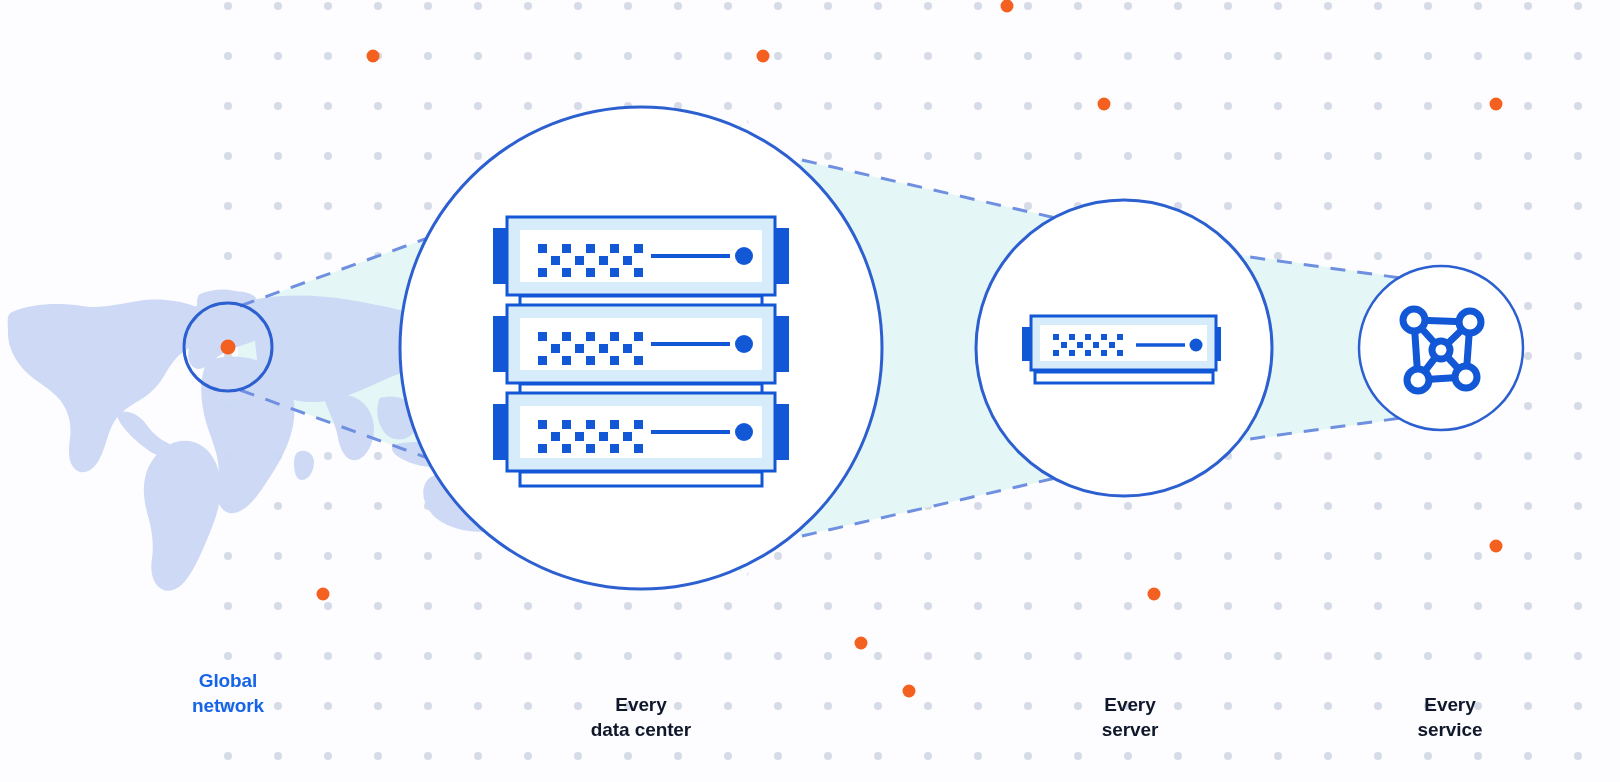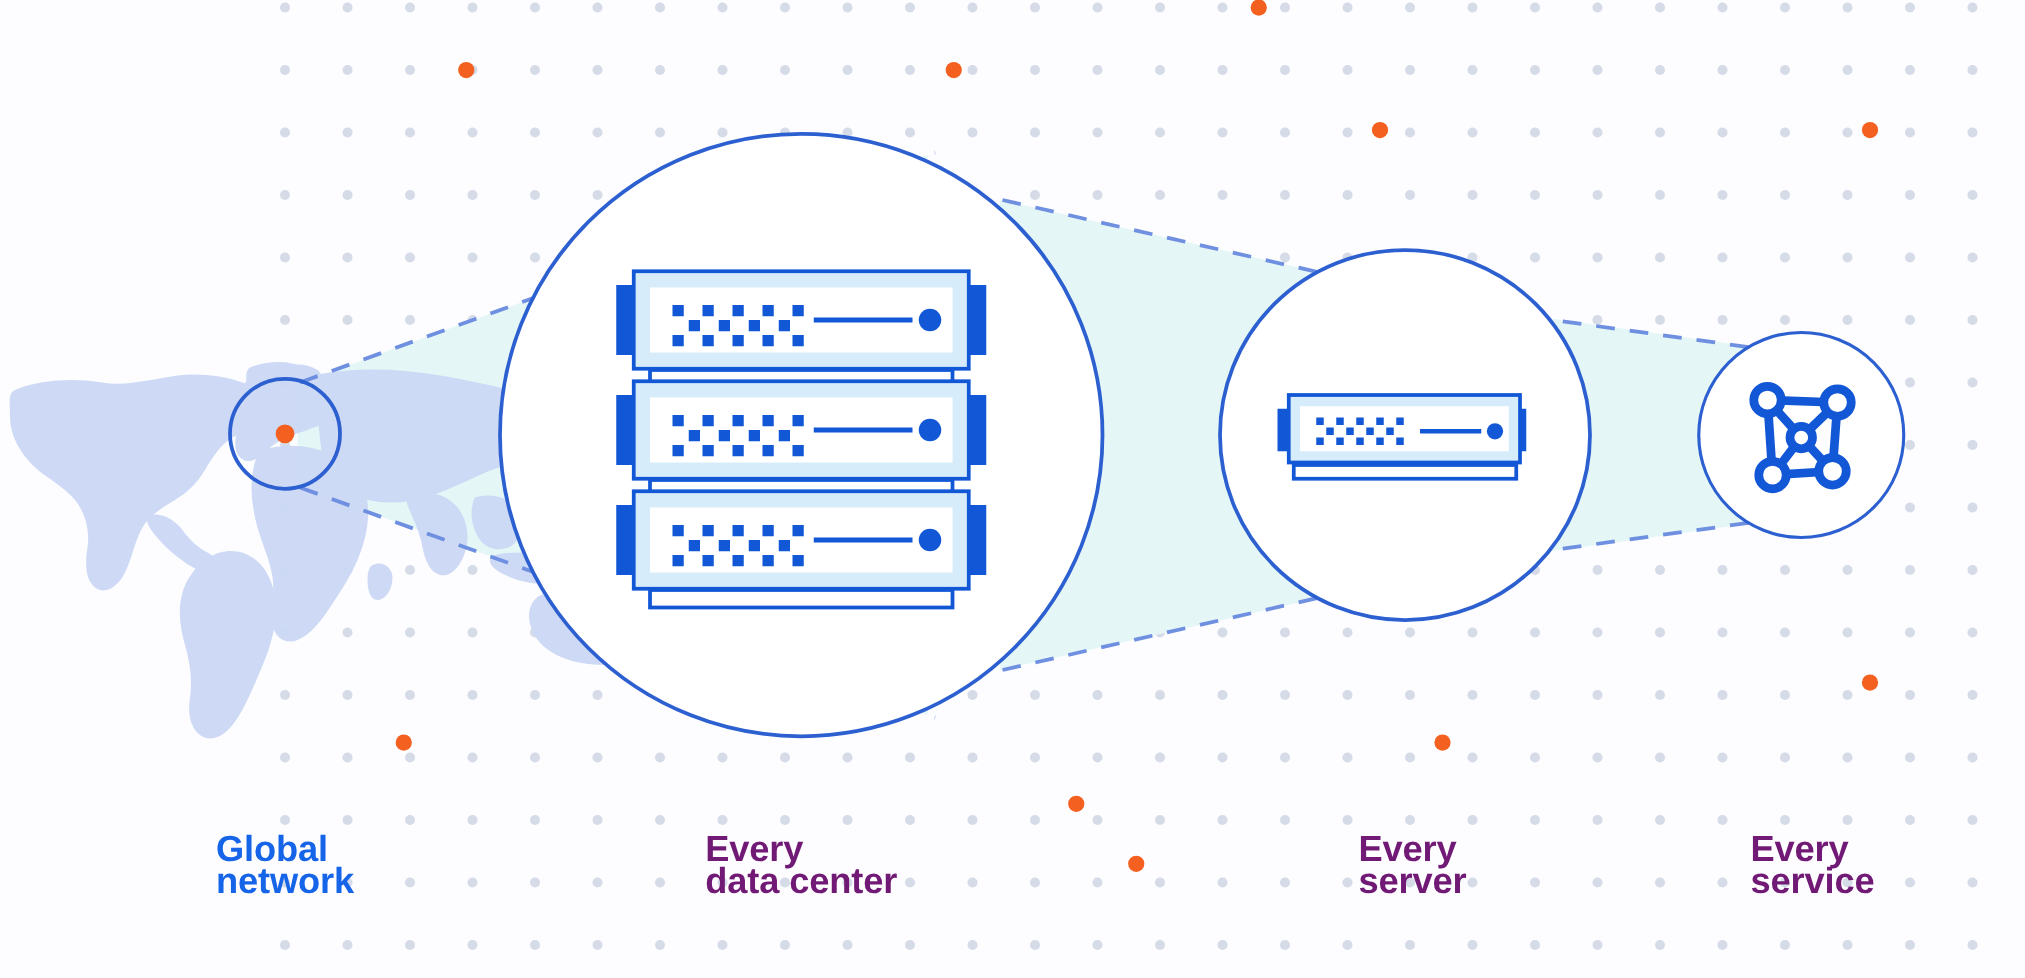--- a/index.html
+++ b/index.html
@@ -22,8 +22,8 @@
   }
   .label {
     position:absolute;
-    text-align:left;
-    font-size:29px;
+    text-align:center;
+    font-size:19px;
     line-height:25px;
     font-weight:700;
     letter-spacing:-0.1px;

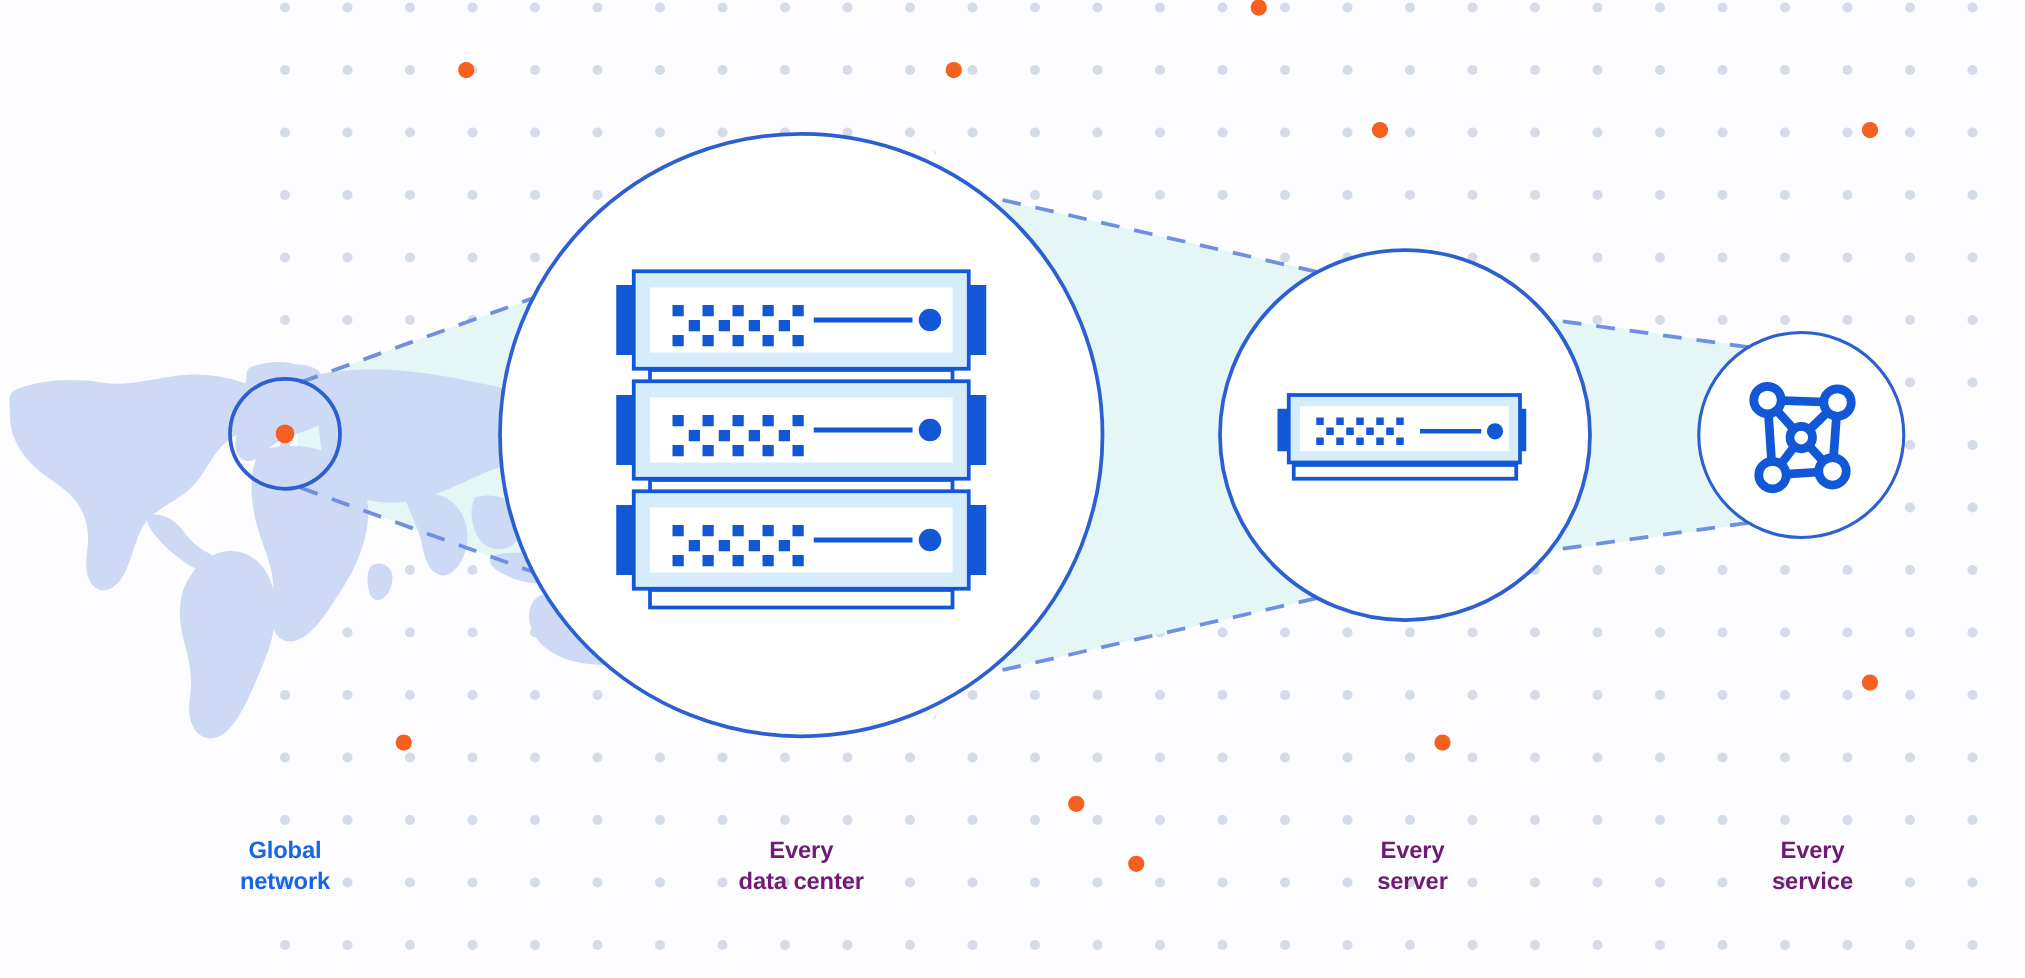--- a/index.html
+++ b/index.html
@@ -31,7 +31,7 @@
     transform:translateX(-50%);
     pointer-events:auto;
   }
-  .label.dark  { color:#701a75; }
+  .label.dark  { color:#0f172a;margin-top:24px; }
   .label.brand { color:#1664e8; }
 </style>
 </head>

